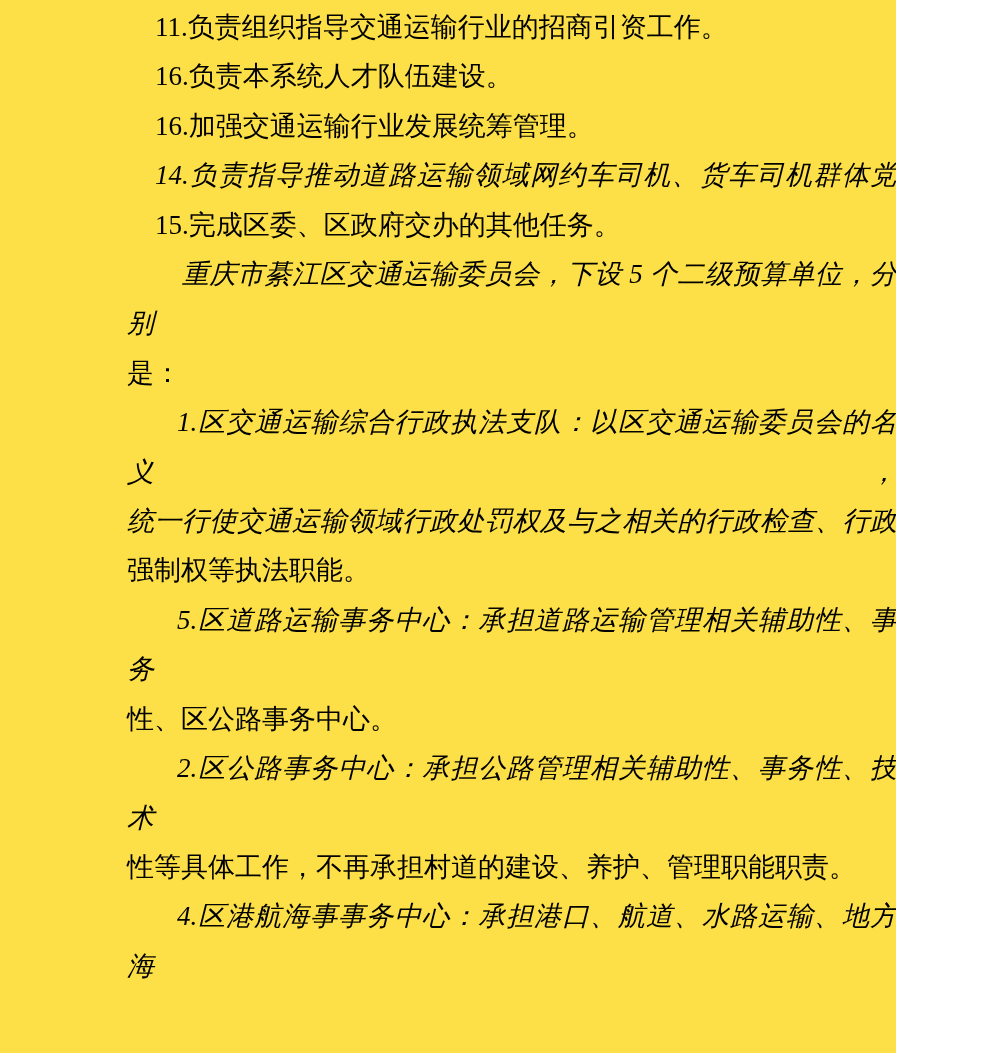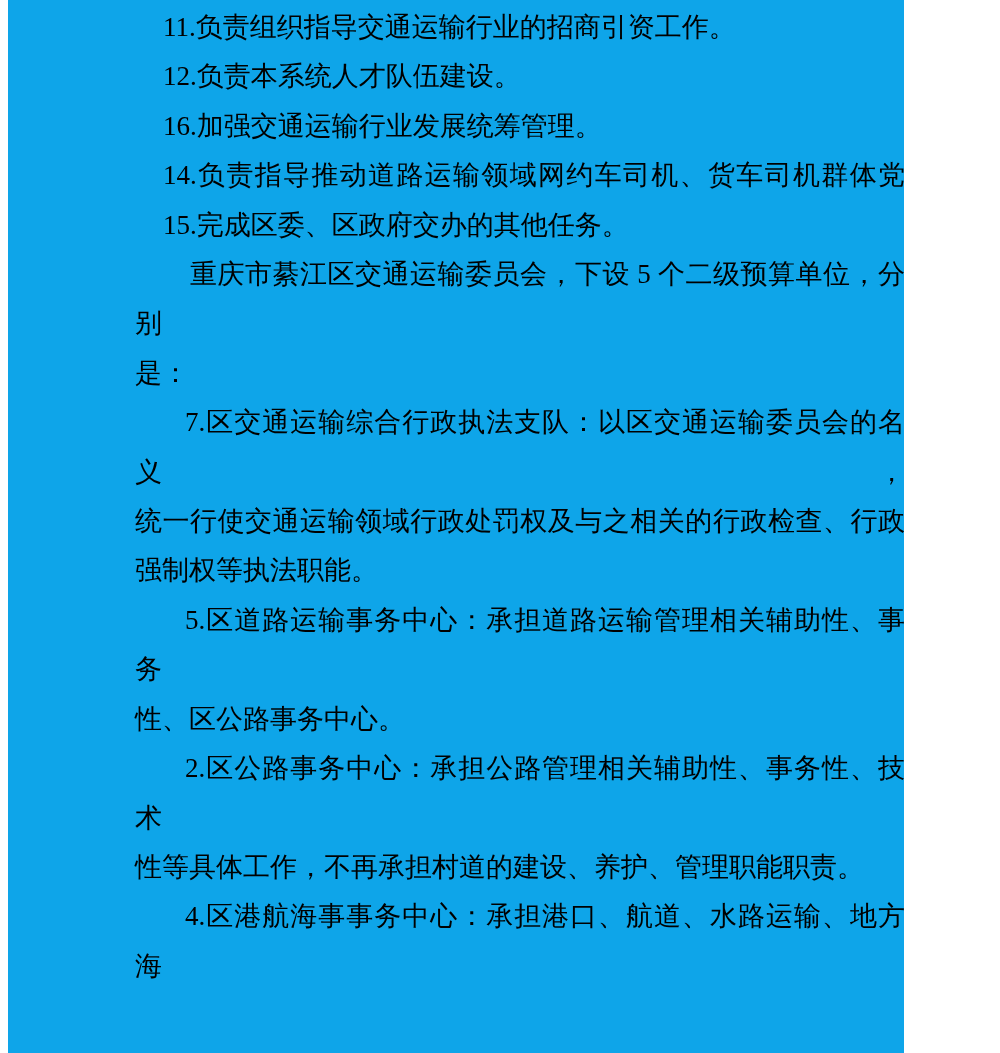--- a/index.html
+++ b/index.html
@@ -11,9 +11,8 @@
     position: relative;
     width: 896px;
     height: 1053px;
-    background: #0ea5e9;
+    background: #fde047;
     overflow: hidden;
-    margin-left: 8px;
   }
   .textblock {
     position: absolute;

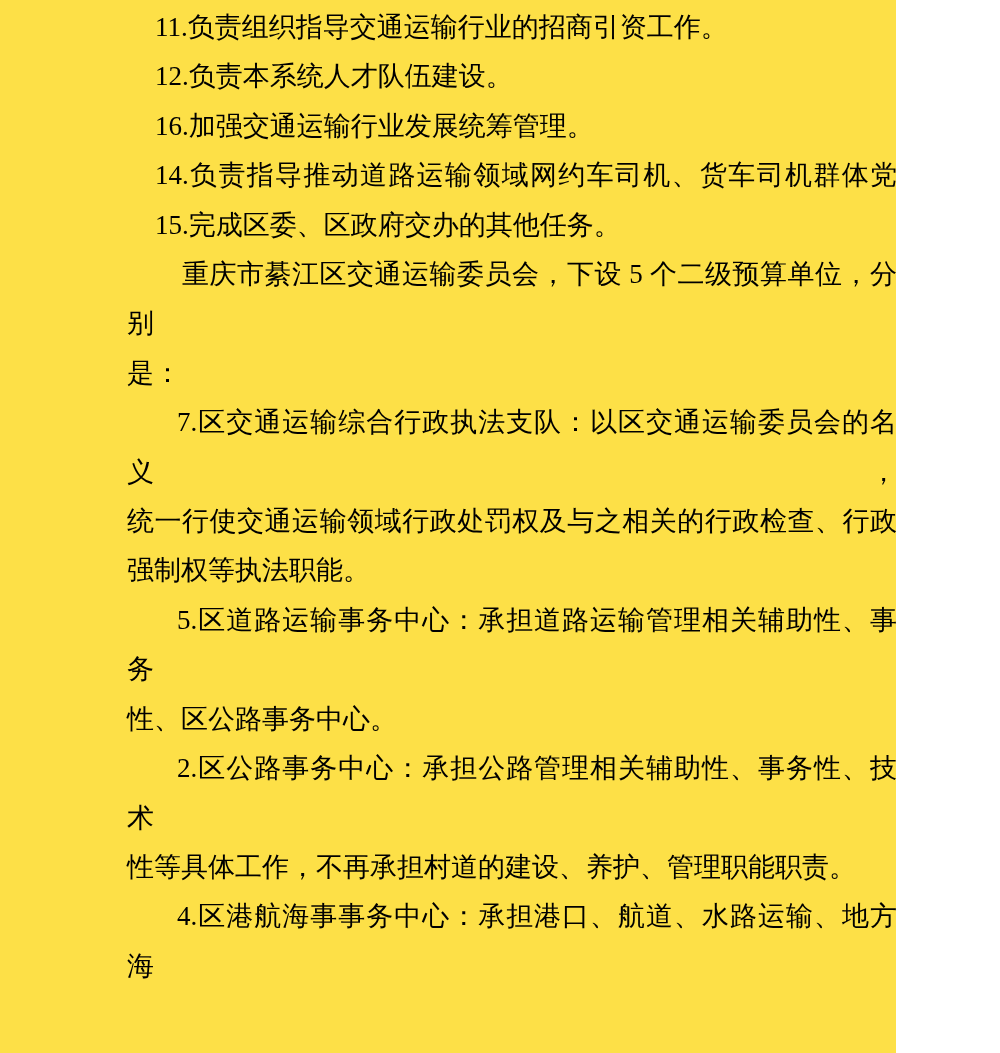--- a/index.html
+++ b/index.html
@@ -49,7 +49,7 @@
 <div class="page">
   <div class="textblock" id="textblock">
       <div class="line s-body i-num2">11.负责组织指导交通运输行业的招商引资工作。</div>
-      <div class="line s-body i-num2">12.负责本系统人才队伍建设。</div>
+      <div class="line s-body i-num2">16.负责本系统人才队伍建设。</div>
       <div class="line s-body i-num2">16.加强交通运输行业发展统筹管理。</div>
       <div class="line s-body i-num2 j">14.负责指导推动道路运输领域网约车司机、货车司机群体党</div>
       <div class="line s-body i-num2">15.完成区委、区政府交办的其他任务。</div>

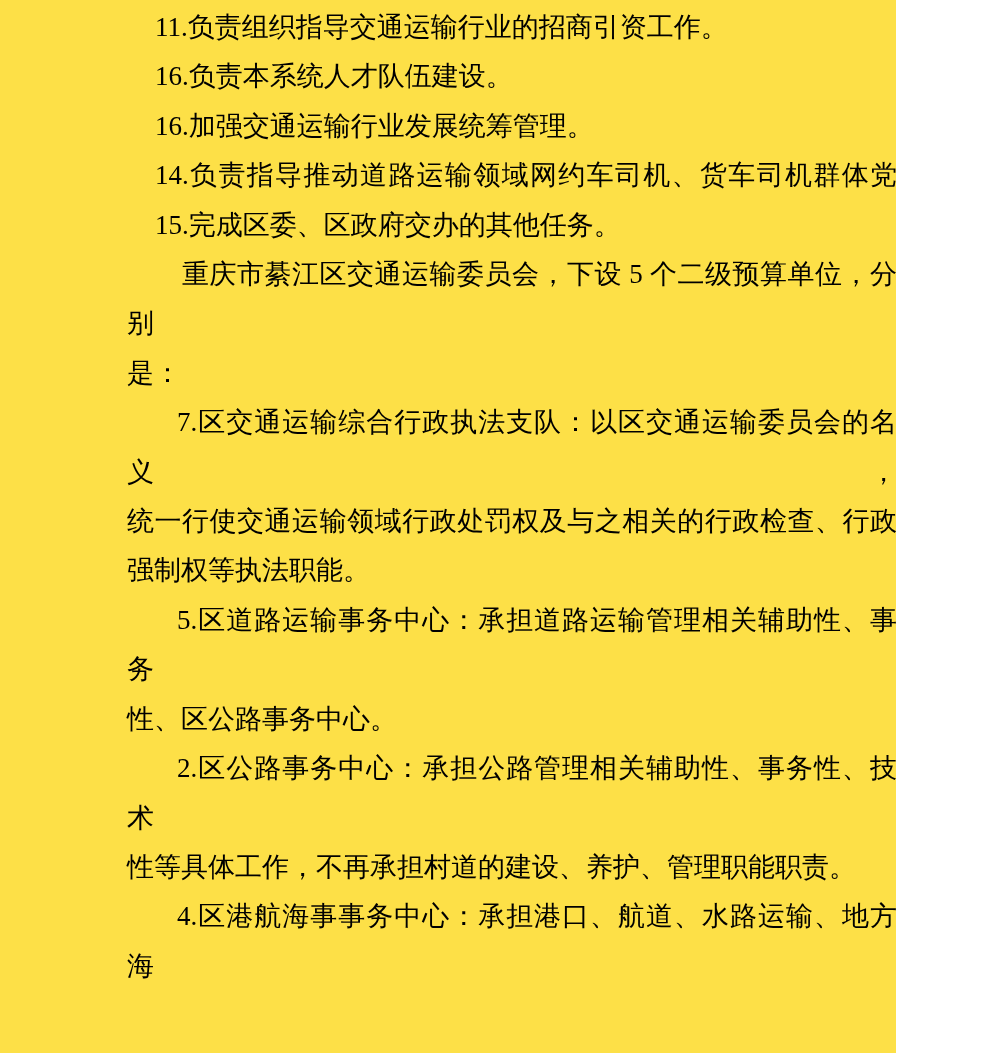--- a/index.html
+++ b/index.html
@@ -32,6 +32,7 @@
   .line.j {
     text-align: justify;
     text-align-last: justify;
+    font-style: italic;
   }
   
   .line.i-num2 { text-indent: 28px; }  

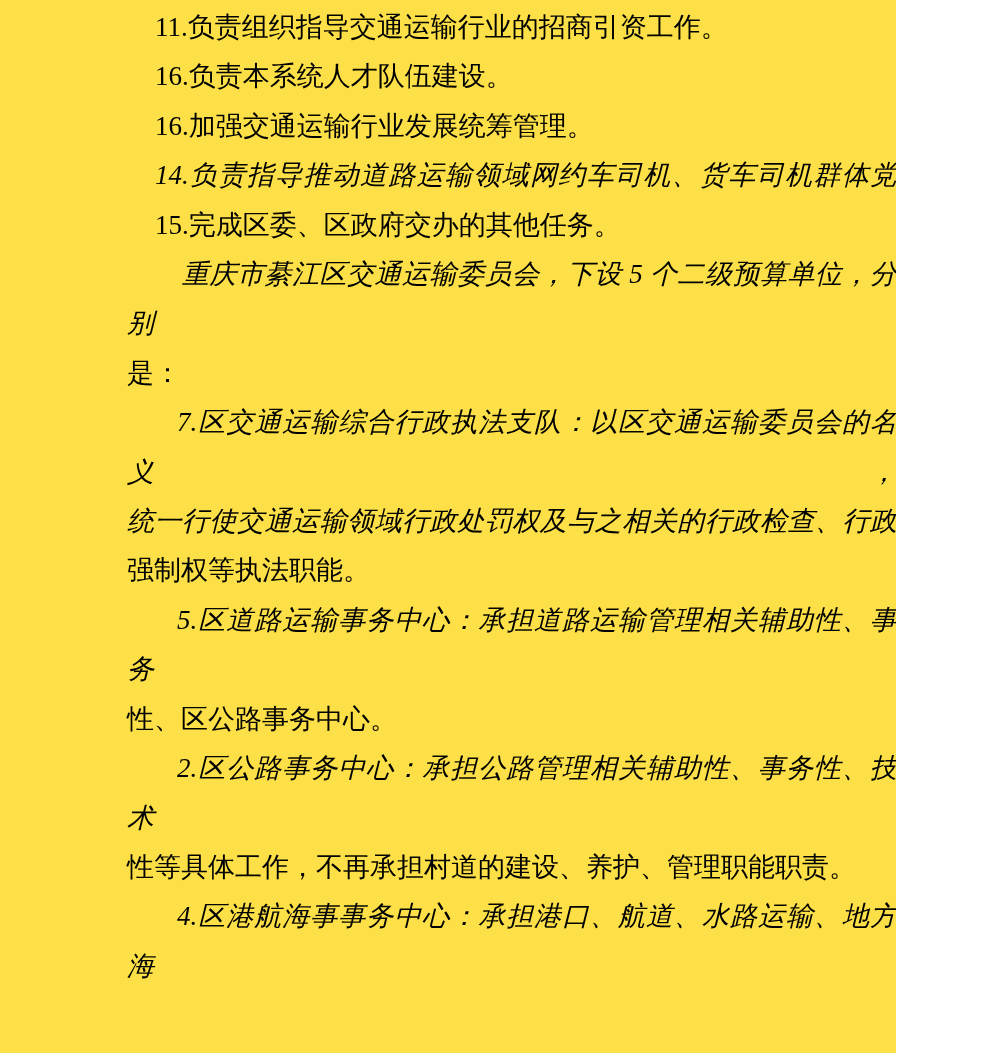--- a/index.html
+++ b/index.html
@@ -56,7 +56,7 @@
       <div class="line s-body i-num2">15.完成区委、区政府交办的其他任务。</div>
       <div class="line s-body i-para j">重庆市綦江区交通运输委员会，下设 5 个二级预算单位，分别</div>
       <div class="line s-body i-none">是：</div>
-      <div class="line s-body i-num1 j">7.区交通运输综合行政执法支队：以区交通运输委员会的名义，</div>
+      <div class="line s-body i-num1 j">1.区交通运输综合行政执法支队：以区交通运输委员会的名义，</div>
       <div class="line s-body i-none j">统一行使交通运输领域行政处罚权及与之相关的行政检查、行政</div>
       <div class="line s-body i-none">强制权等执法职能。</div>
       <div class="line s-body i-num1 j">5.区道路运输事务中心：承担道路运输管理相关辅助性、事务</div>

